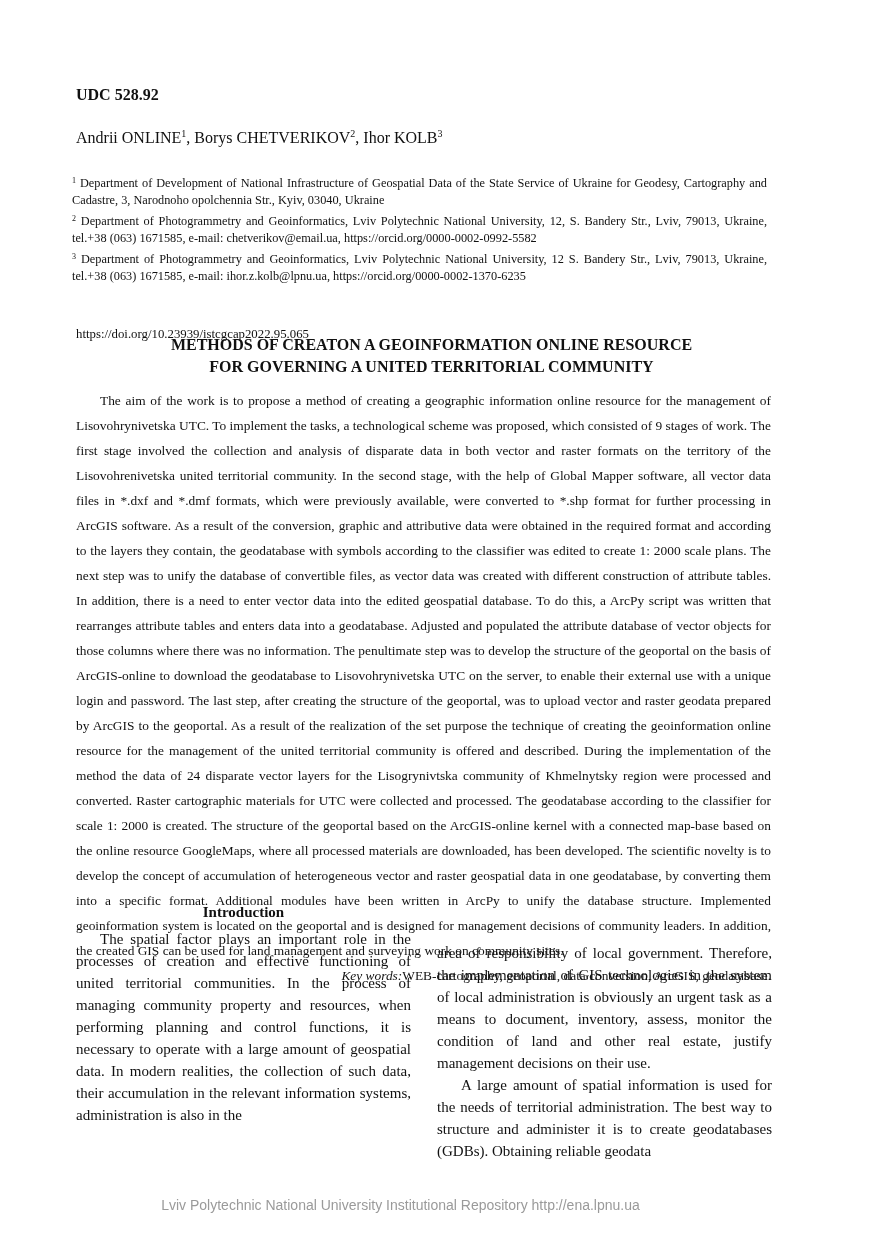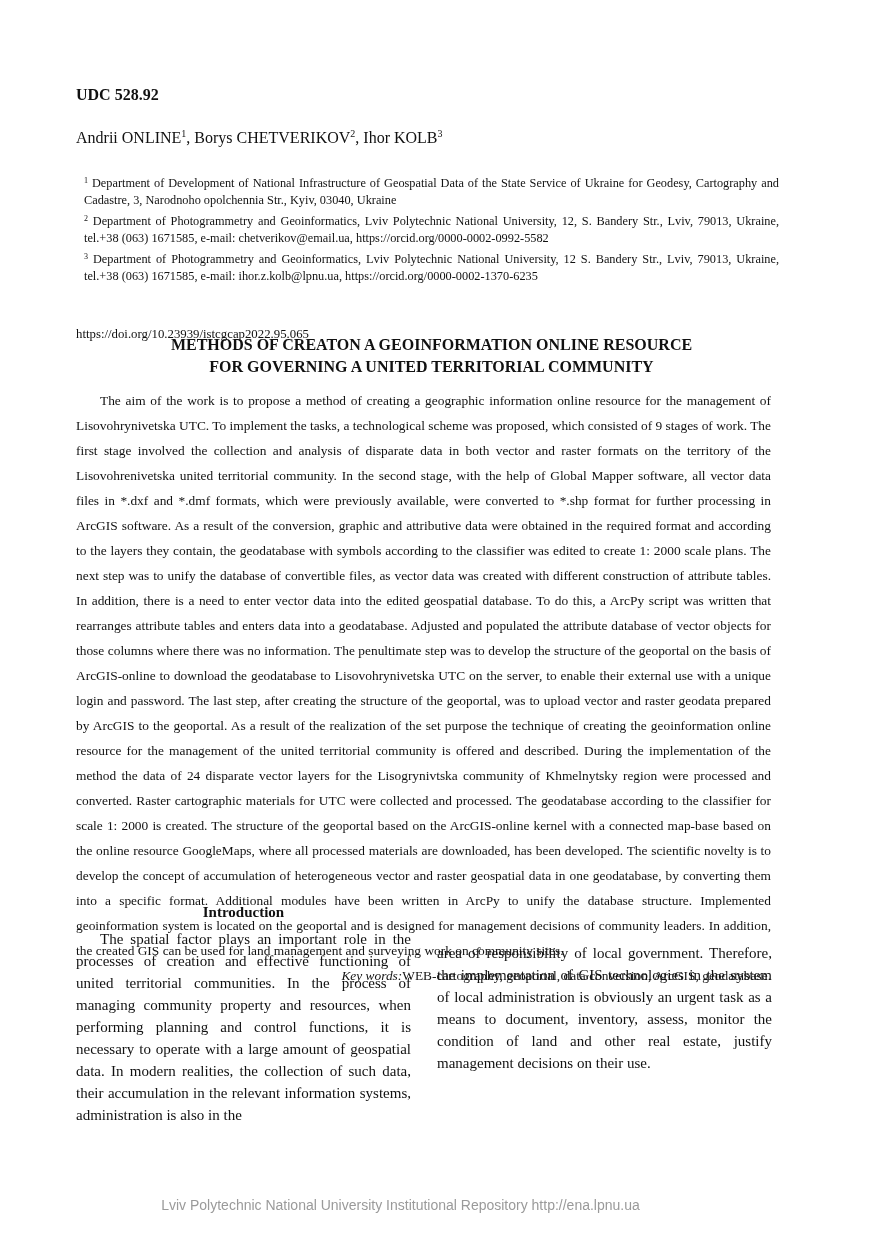--- a/index.html
+++ b/index.html
@@ -7,7 +7,7 @@
   .udc { position: absolute; left: 76px; top: 86px; font-size: 16px; font-weight: bold; }
   .authors { position: absolute; left: 76px; top: 128px; font-size: 16px; }
   .authors sup { font-size: 10px; vertical-align: 6px; }
-  .affils { position: absolute; left: 84px; top: 172px; width: 695px; font-size: 12.3px; line-height: 17.4px; text-align: justify; font-family: Liberation Serif, serif; }
+  .affils { position: absolute; left: 72px; top: 172px; width: 695px; font-size: 12.3px; line-height: 17.4px; text-align: justify; font-family: Liberation Serif, serif; }
   .affils p { margin: 0; }
   .affils sup { font-size: 8px; vertical-align: 4px; }
   .doi { position: absolute; left: 76px; top: 291px; font-size: 12.8px; margin-top: 36px; }

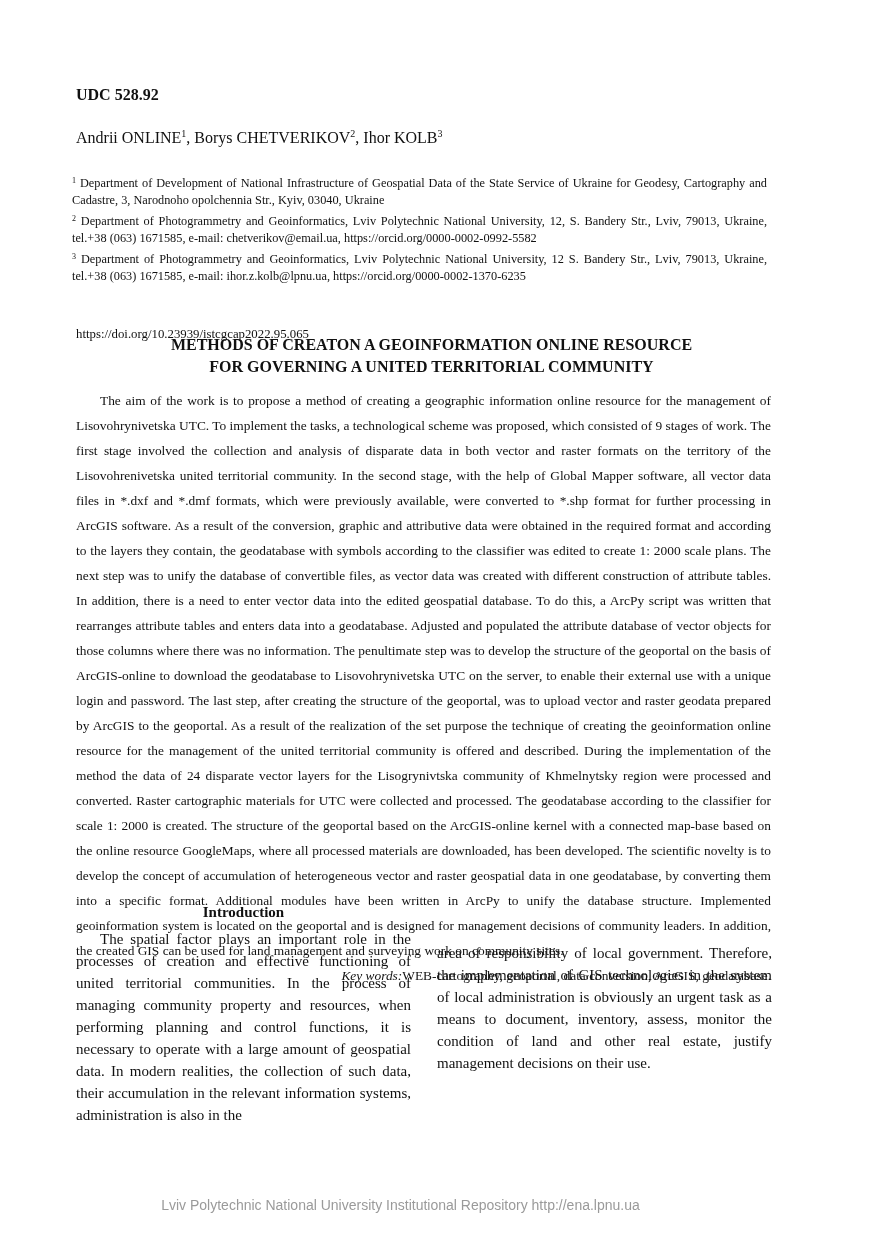--- a/index.html
+++ b/index.html
@@ -58,6 +58,7 @@
 
 <div class="col right">
   <p>area of responsibility of local government. Therefore, the implementation of GIS technologies in the system of local administration is obviously an urgent task as a means to document, inventory, assess, monitor the condition of land and other real estate, justify management decisions on their use.</p>
+  <p class="indent">A large amount of spatial information is used for the needs of territorial administration. The best way to structure and administer it is to create geodatabases (GDBs). Obtaining reliable geodata</p>
 </div>
 
 <div class="footer">Lviv Polytechnic National University Institutional Repository http://ena.lpnu.ua</div>

